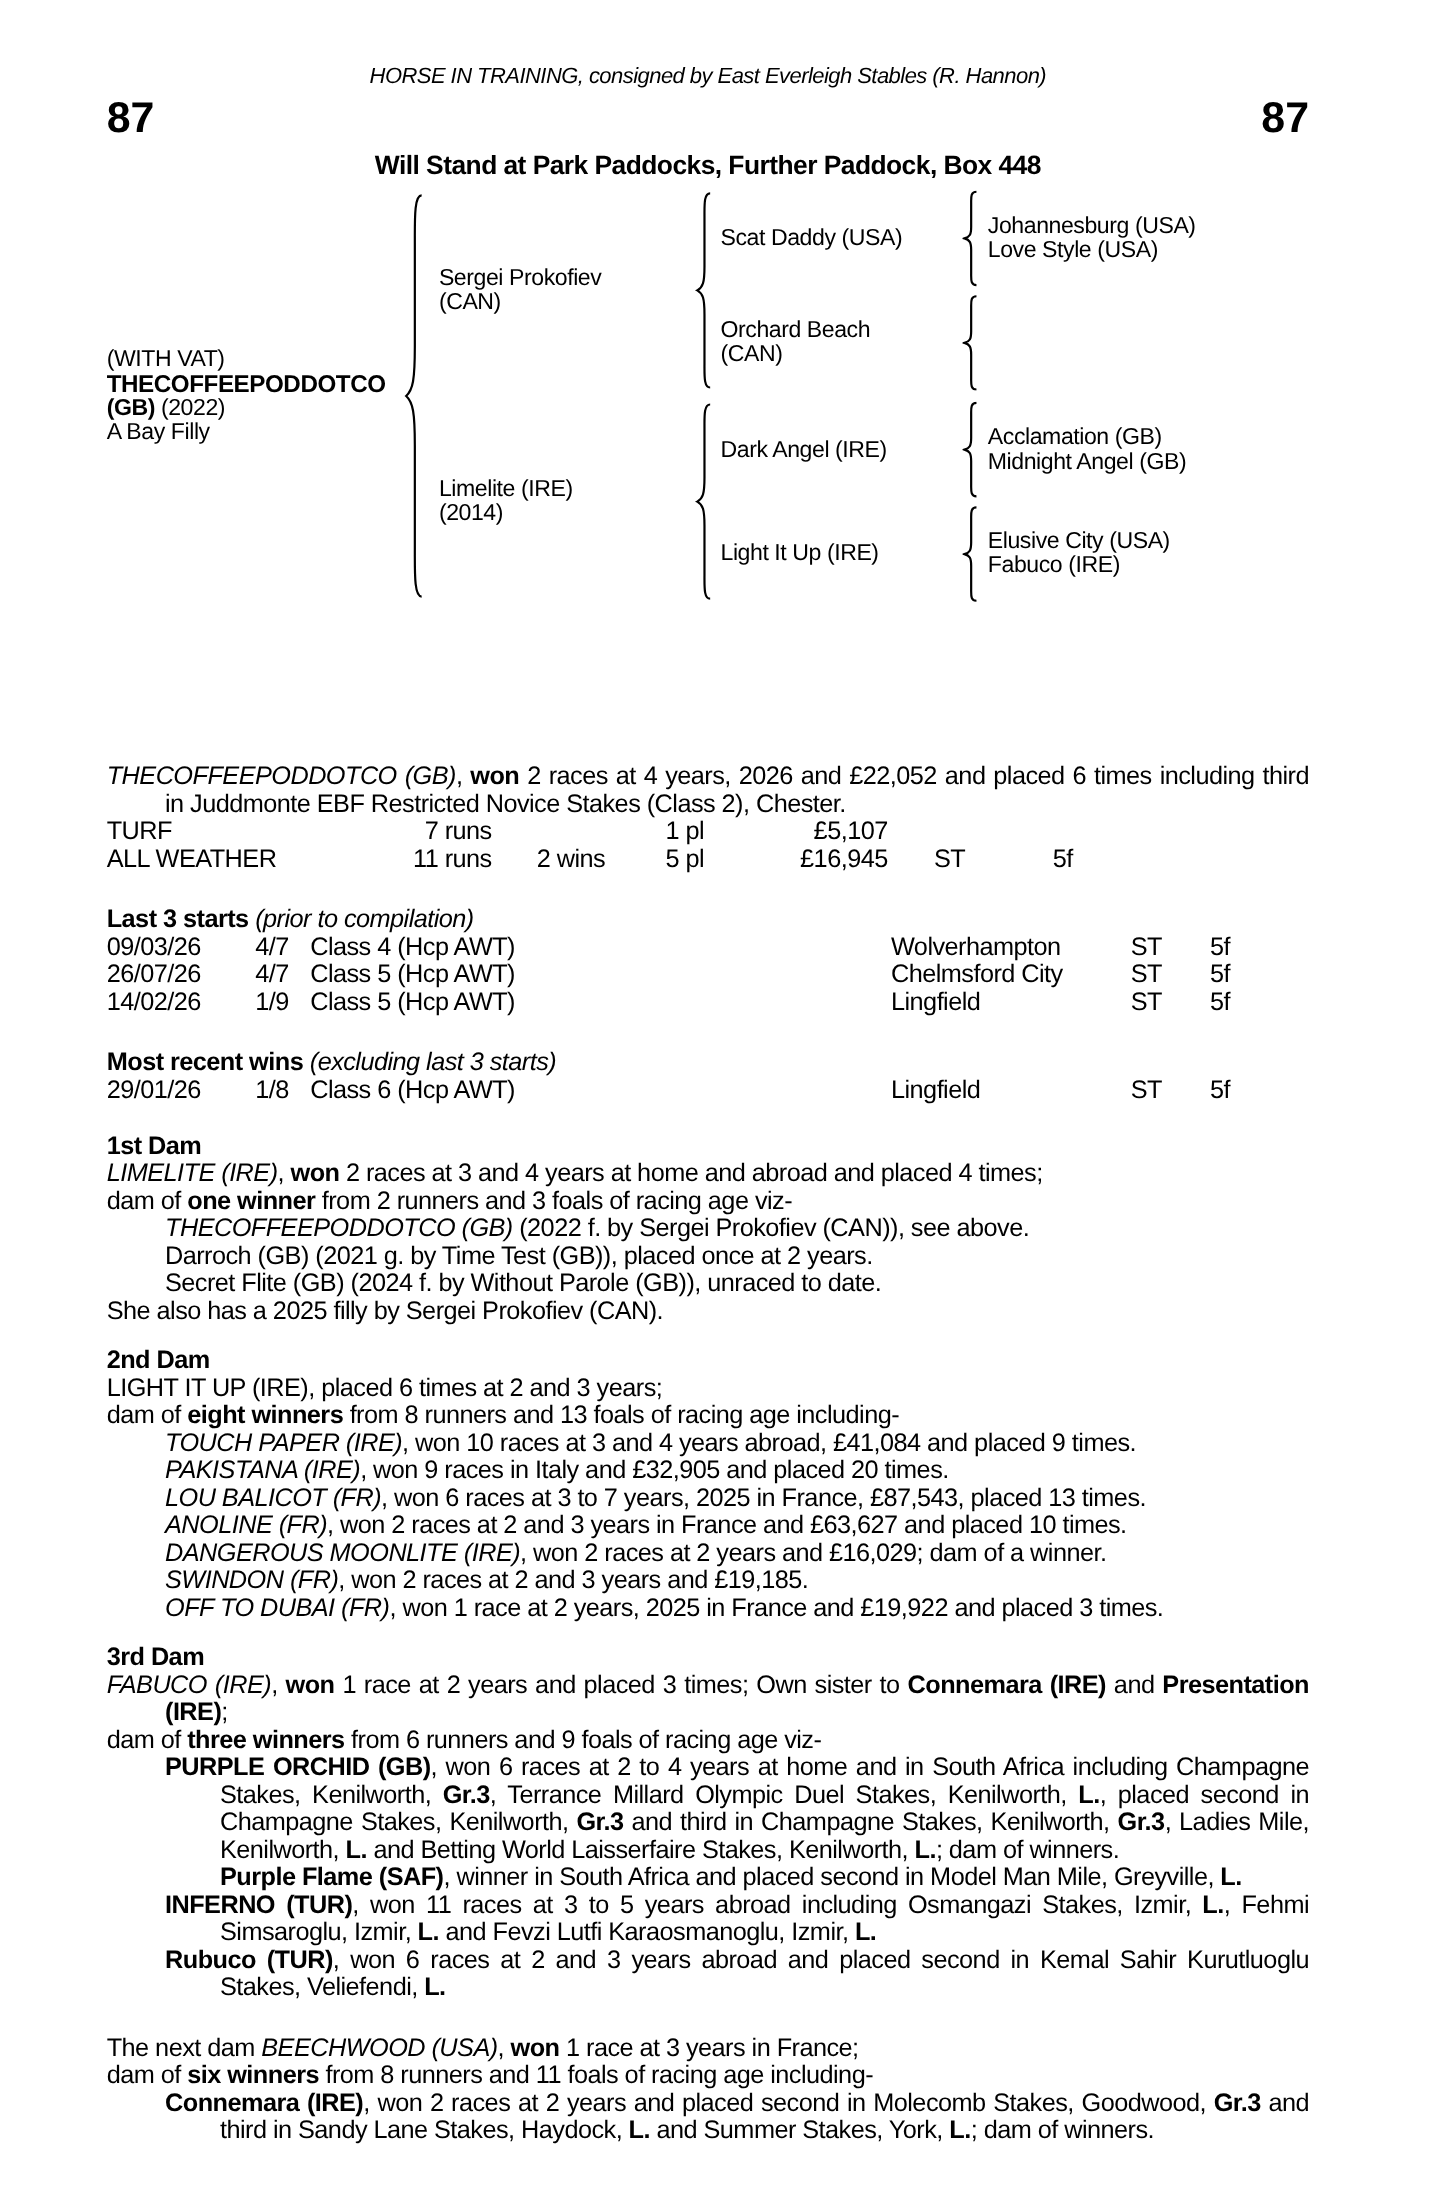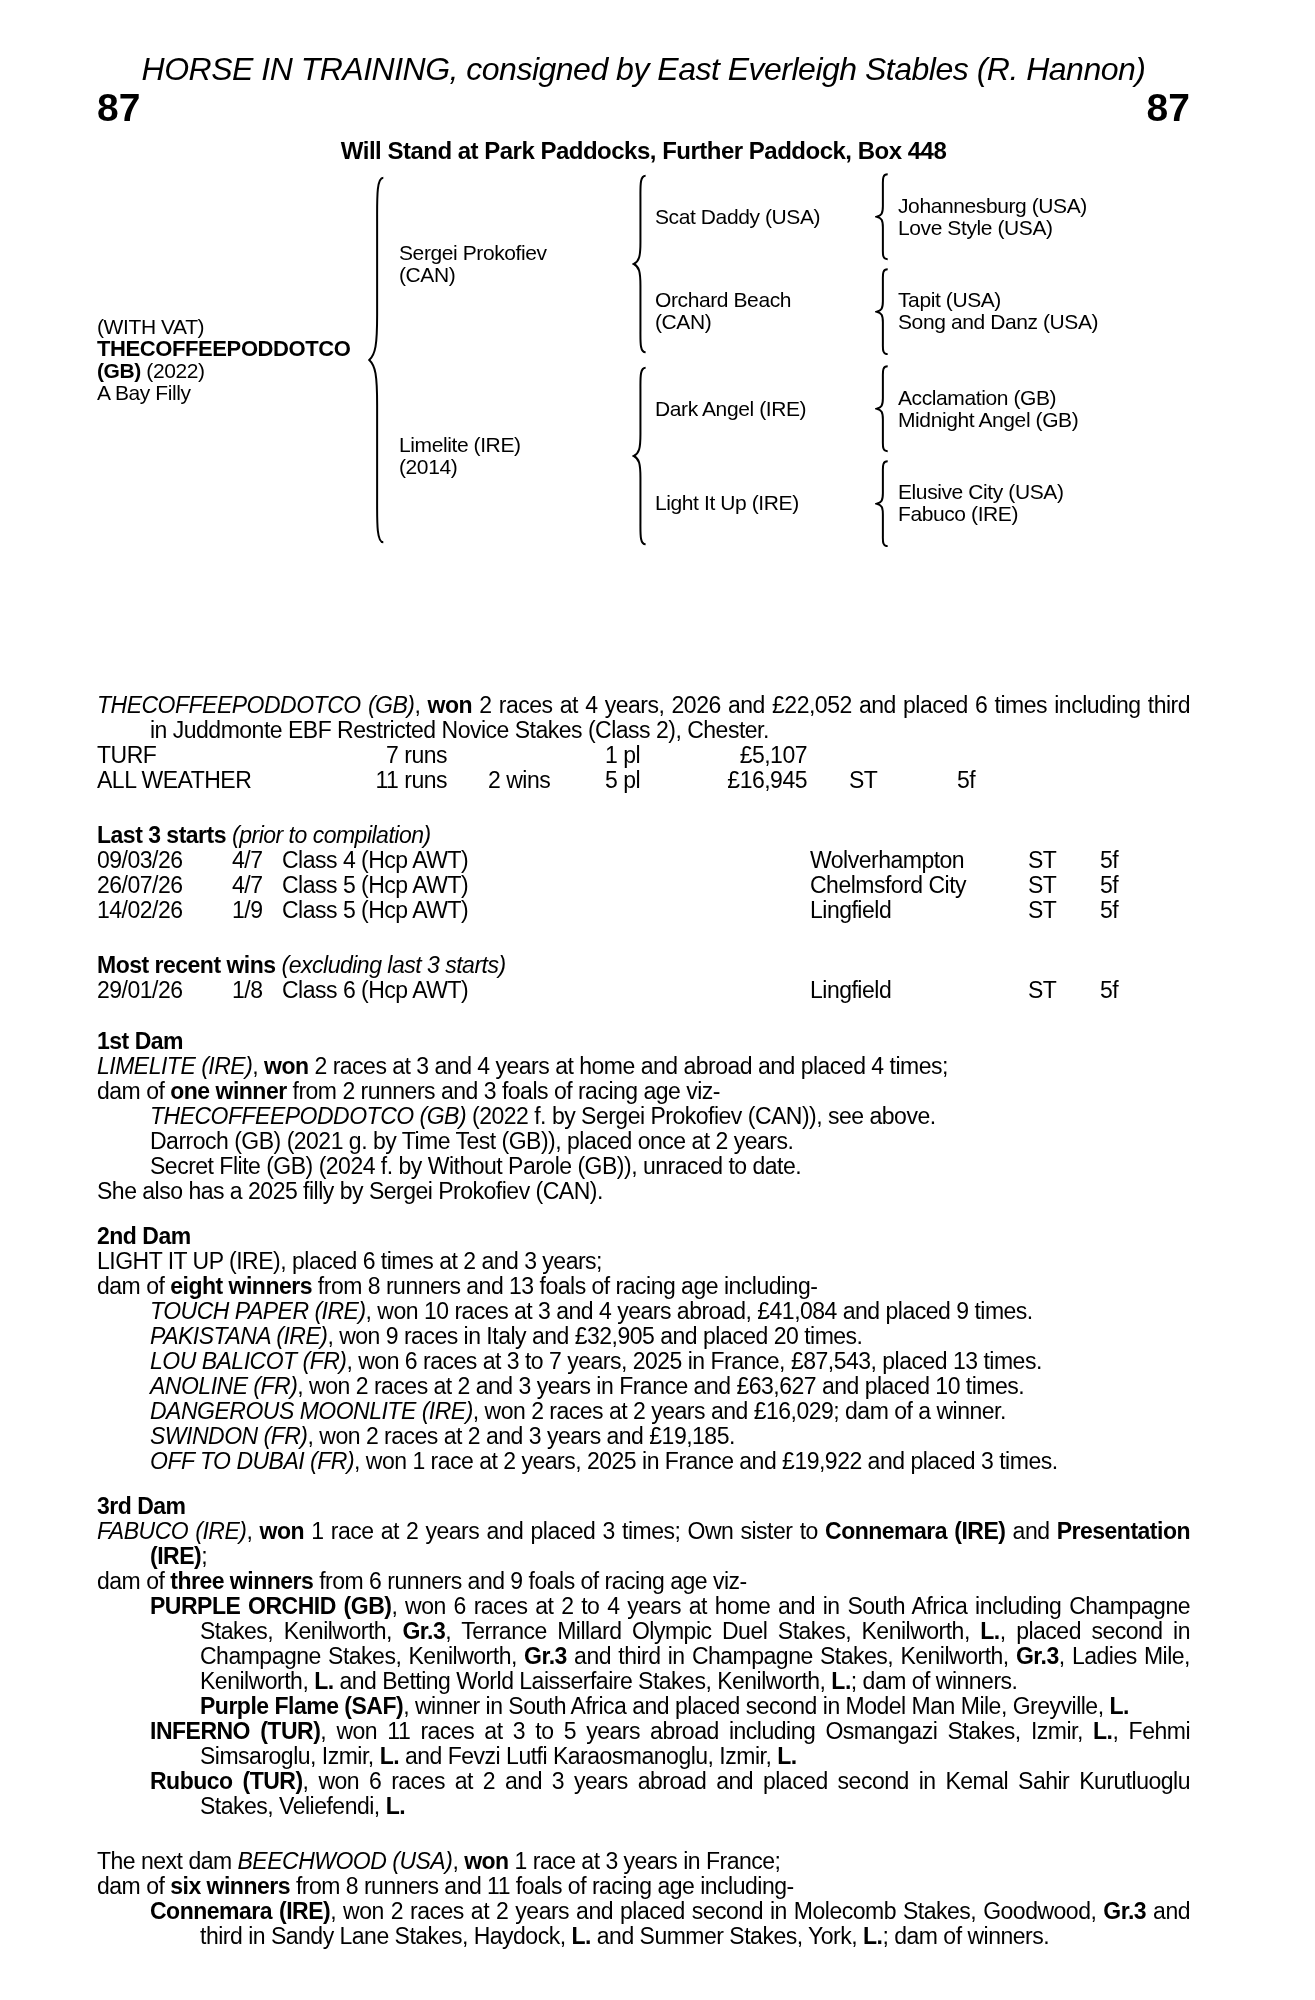--- a/index.html
+++ b/index.html
@@ -13,7 +13,7 @@
   .s-b{font-weight:bold;}
   .s-i{font-style:italic;}
 
-  .title{text-align:center;font-style:italic;font-size:32px;line-height:26px;}
+  .title{text-align:center;font-style:italic;font-size:20px;line-height:26px;}
   .lotrow{display:flex;justify-content:space-between;align-items:flex-start;
           font-weight:bold;font-size:39px;line-height:44px;letter-spacing:0;margin-top:4px;}
   .stand{font-weight:bold;font-size:24px;line-height:26px;margin-top:8px;text-align:center;}

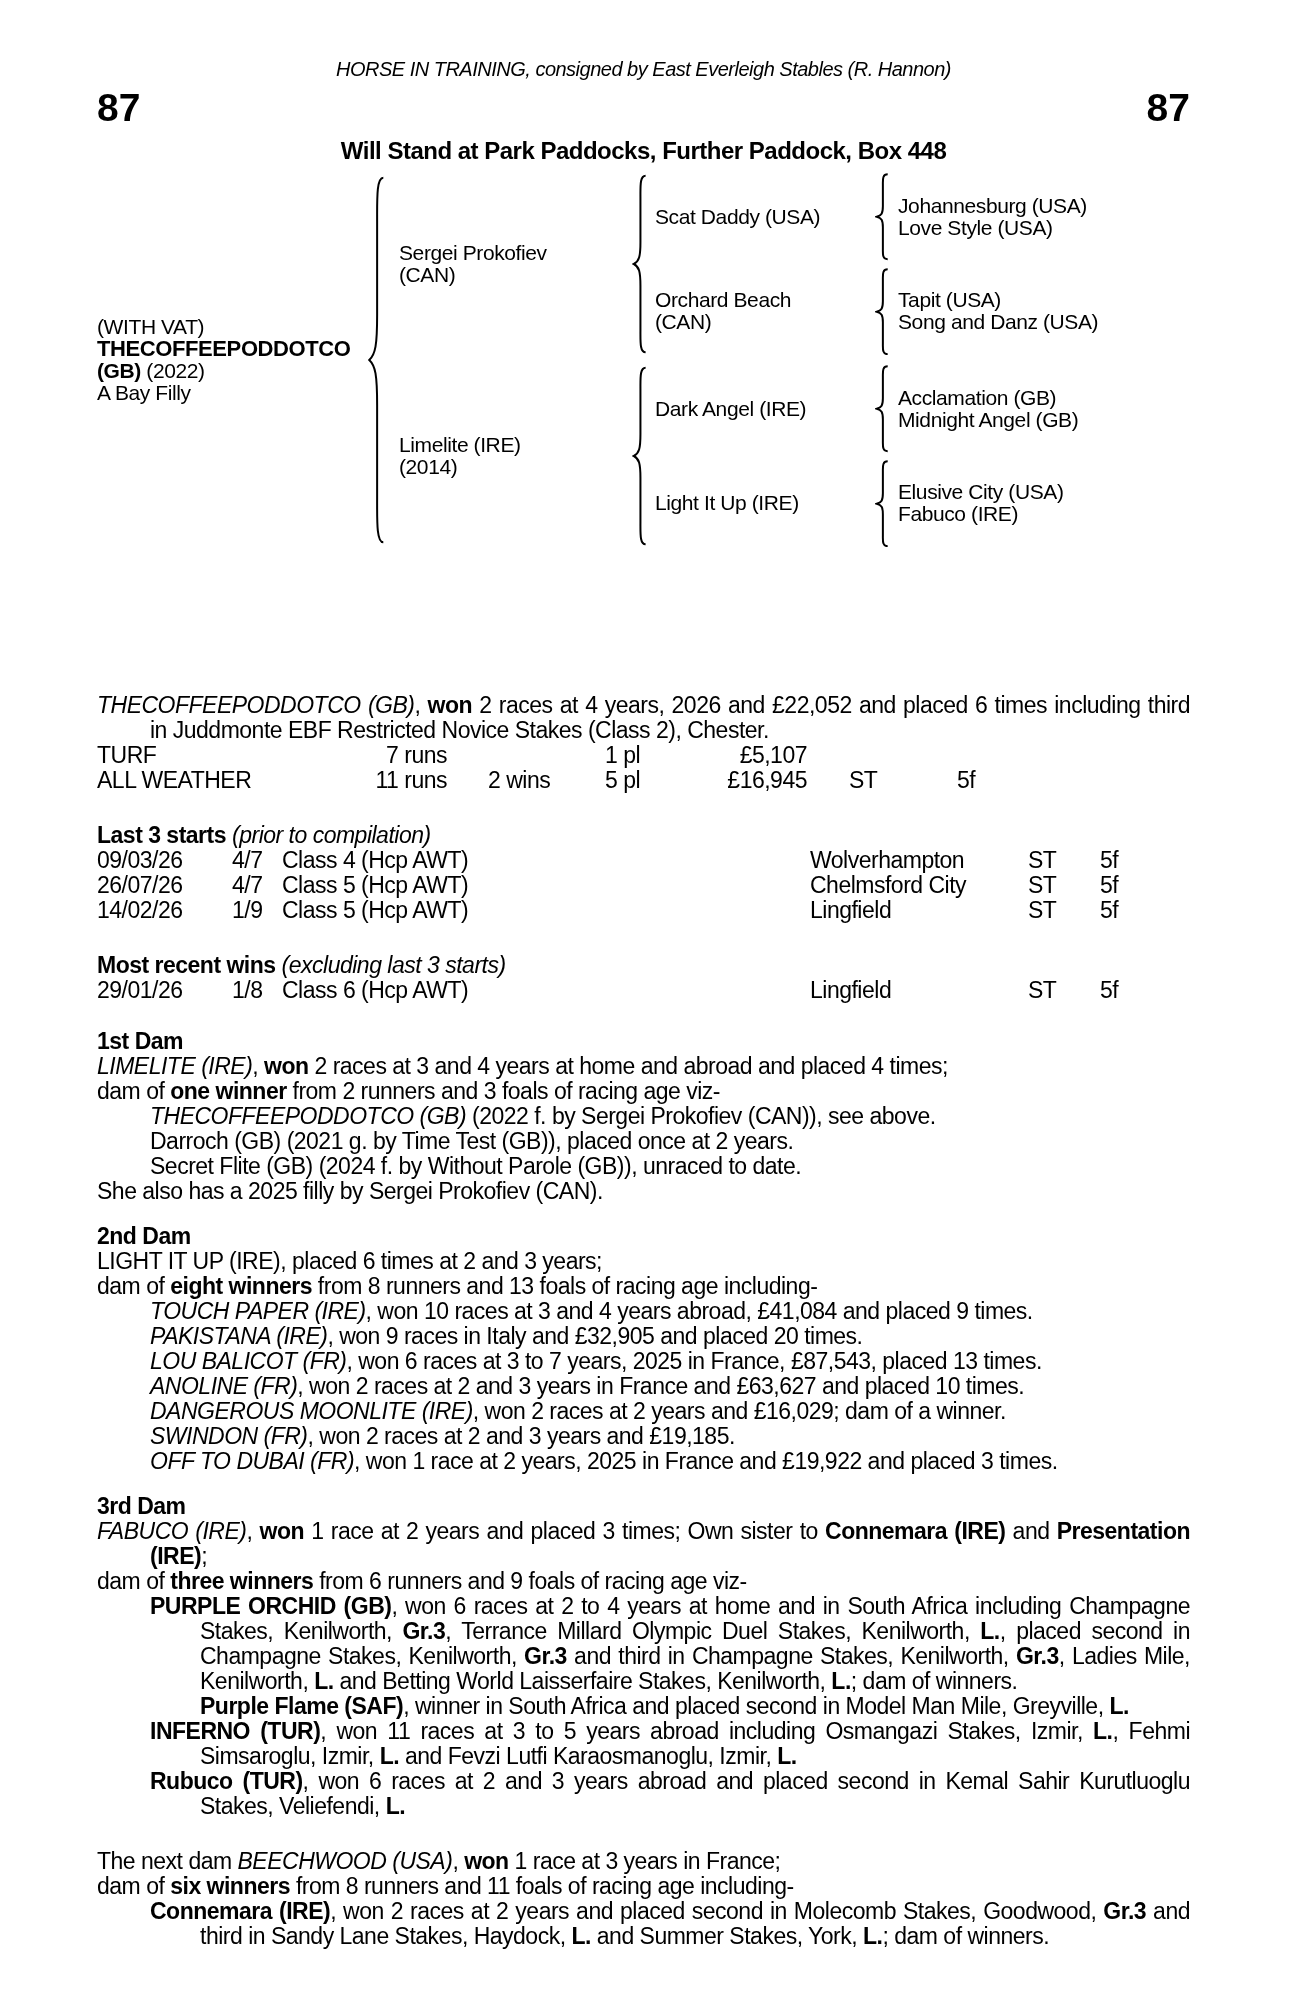--- a/index.html
+++ b/index.html
@@ -119,10 +119,6 @@
             <svg class="brace b3" viewBox="0 0 16 100" preserveAspectRatio="none">
                 <path d="M14.5 1.5 C8.5 1.5 9 7 9 13 L9 38 C9 46 7.5 48.5 2 50 C7.5 51.5 9 54 9 62 L9 87 C9 93 8.5 98.5 14.5 98.5" fill="none" stroke="#000" stroke-width="2" vector-effect="non-scaling-stroke"></path>
               </svg>
-            <div class="ped-g3col">
-              <div>Tapit (USA)</div>
-              <div>Song and Danz (USA)</div>
-            </div>
           </div>
         </div>
       </div>

